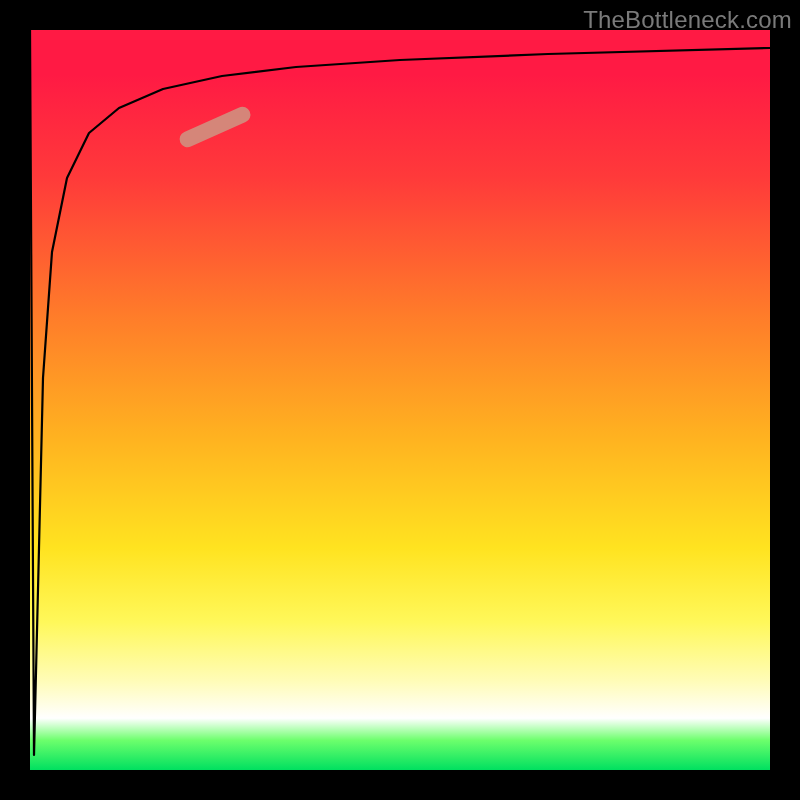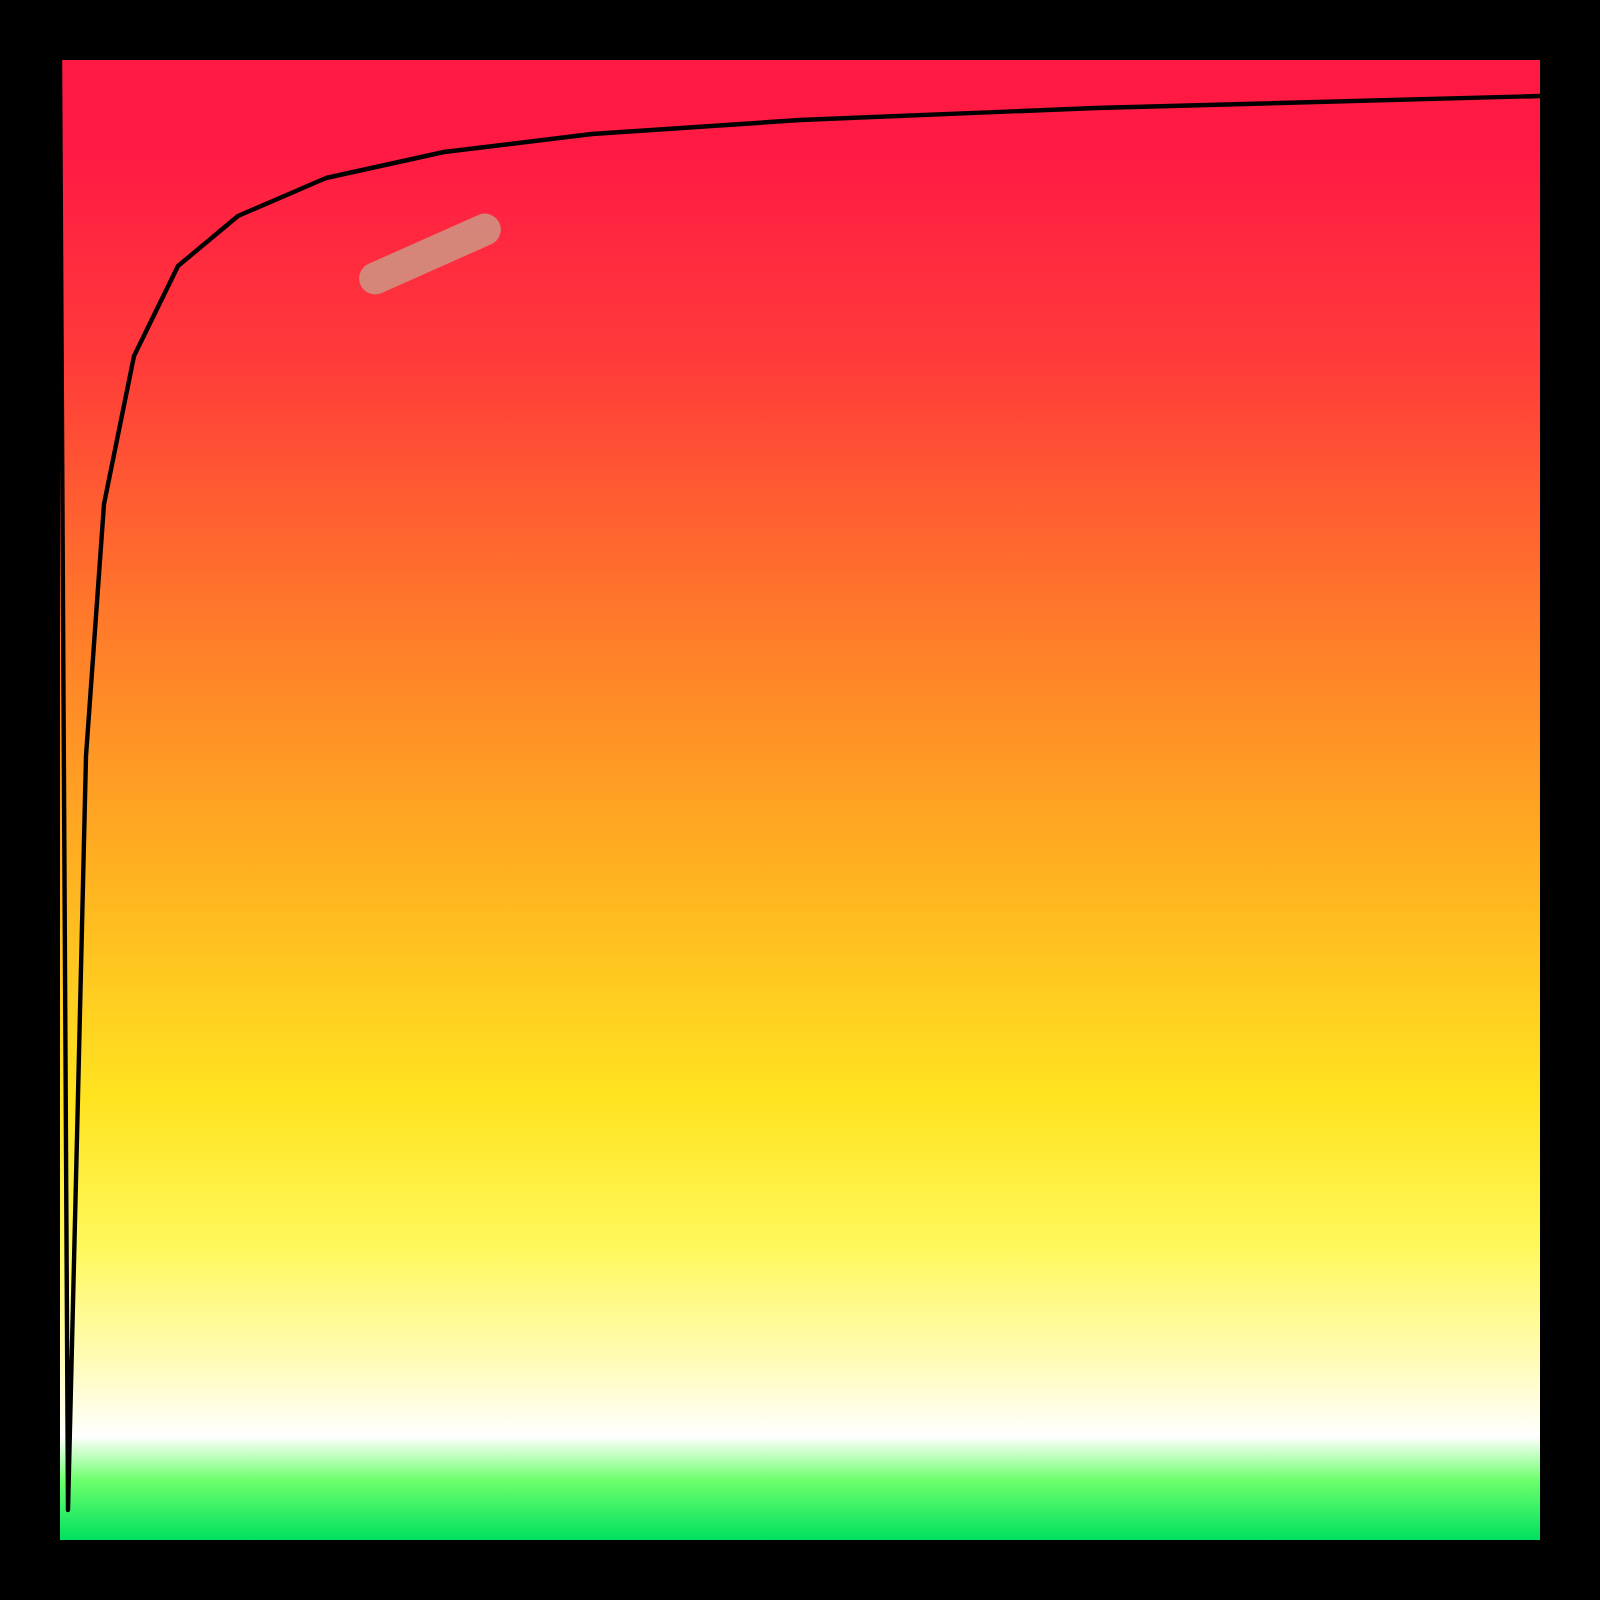--- a/index.html
+++ b/index.html
@@ -93,6 +93,7 @@
 
   <div class="highlight"></div>
 
+  <div class="watermark">TheBottleneck.com</div>
 </div>
 
 </body></html>

